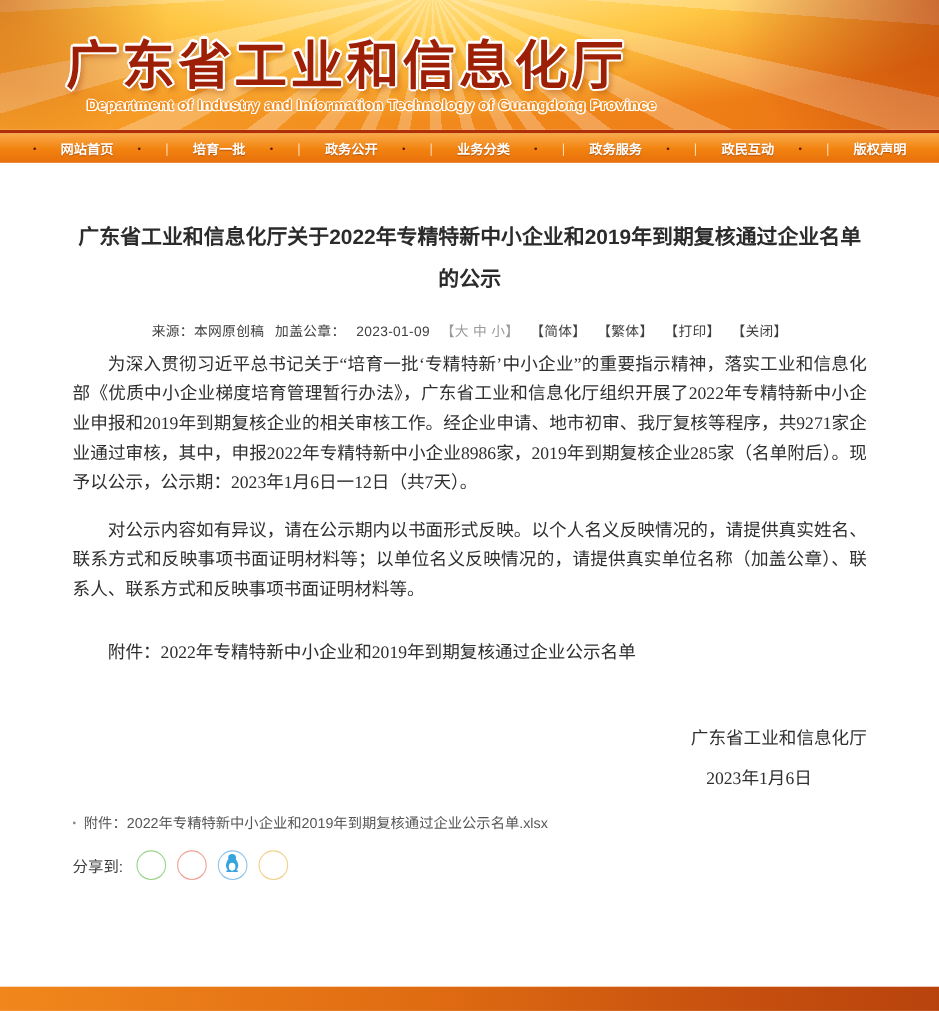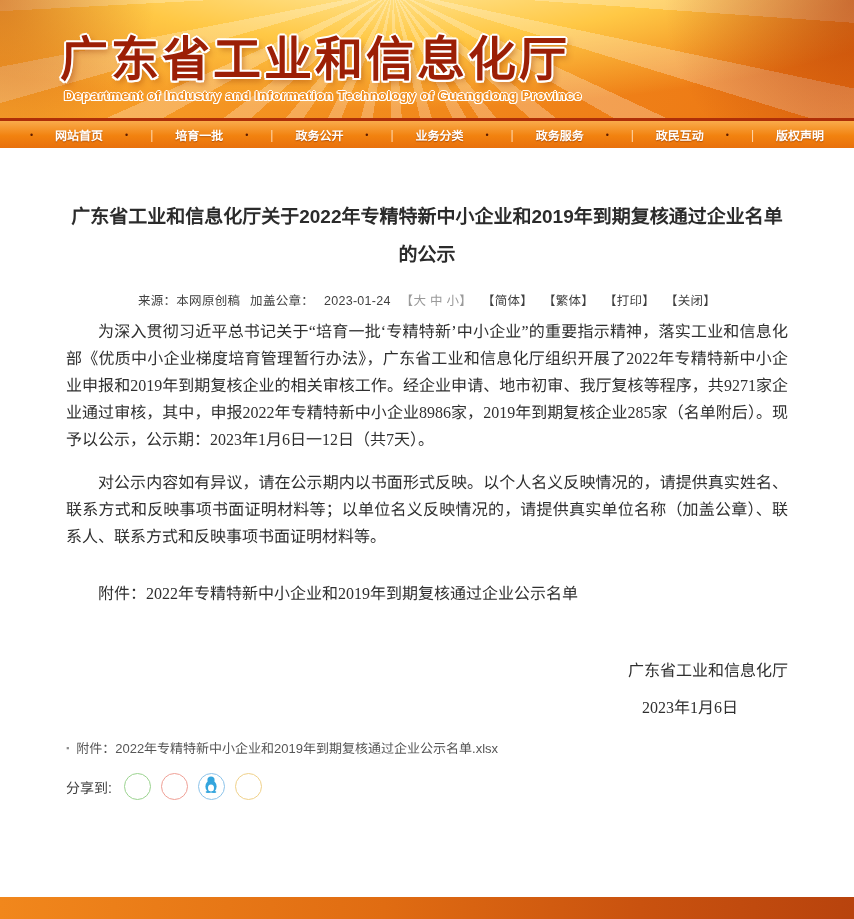--- a/index.html
+++ b/index.html
@@ -27,7 +27,7 @@
       3px 4px 6px rgba(140,40,0,.45);
   }
   .banner .subtitle {
-    position:absolute; left:64px; top:88px;
+    position:absolute; left:79px; top:88px;
     font-size:13.5px; font-weight:bold; color:#f08a1a; letter-spacing:.4px;
     text-shadow:1px 0 0 #fff,-1px 0 0 #fff,0 1px 0 #fff,0 -1px 0 #fff,1px 1px 0 #fff,-1px 1px 0 #fff;
   }

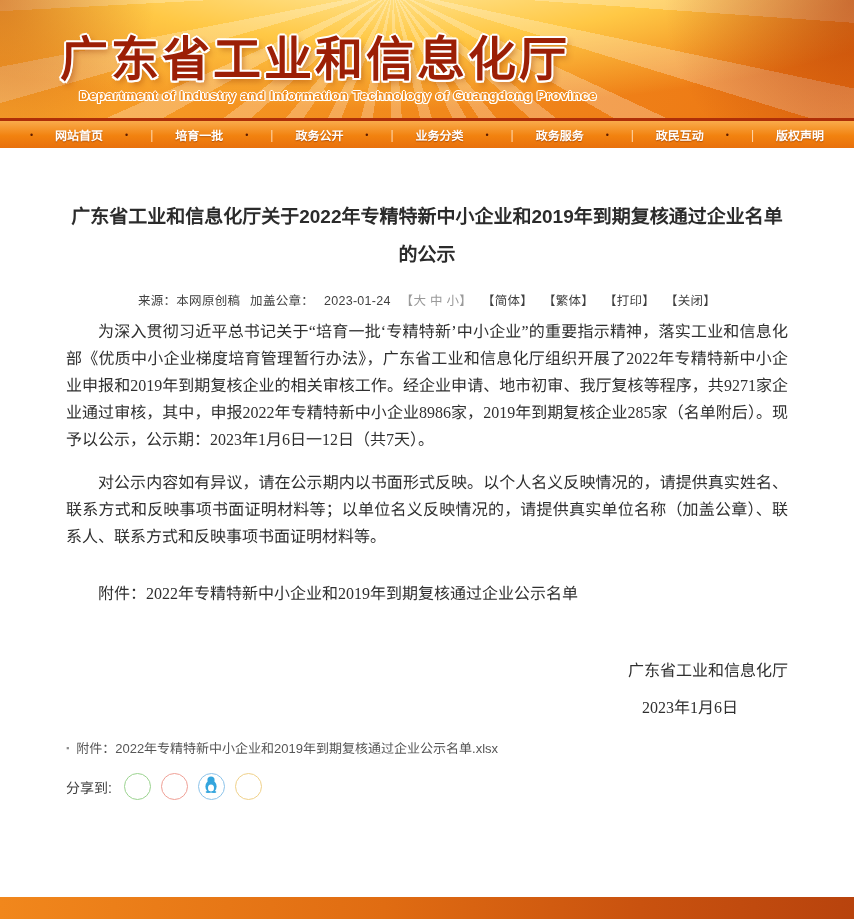--- a/index.html
+++ b/index.html
@@ -127,7 +127,7 @@
   <div class="meta">
     <span>来源：本网原创稿</span>
     <span>加盖公章：</span>
-    <span>2023-01-24</span>
+    <span>2023-01-09</span>
     <span class="tool dim">【大 中 小】</span>
     <span class="tool">【简体】</span>
     <span class="tool">【繁体】</span>

